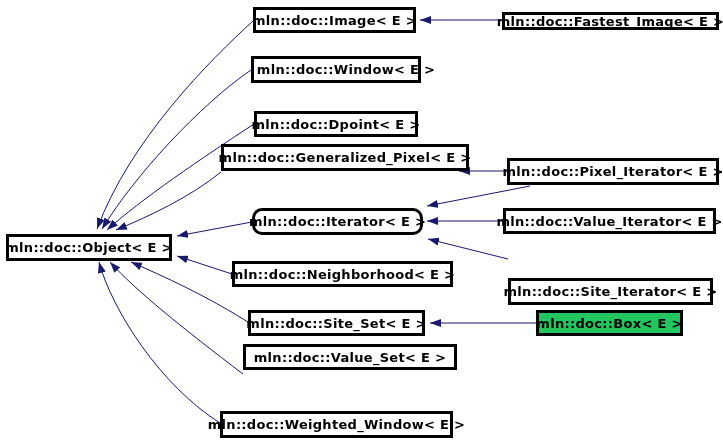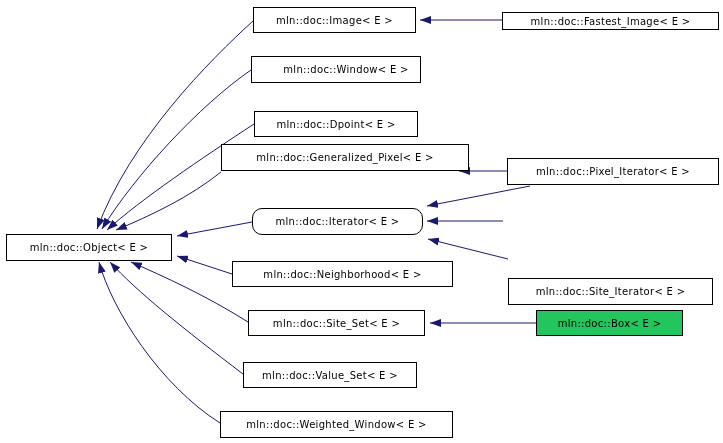--- a/index.html
+++ b/index.html
@@ -20,16 +20,17 @@
   .node {
     position: absolute;
     box-sizing: border-box;
-    border: 1px solid #3b82f6;
+    border: 3px solid #3b82f6;
     background: #ffffff;
     color: #000000;
     display: flex;
     align-items: center;
     justify-content: center;
-    font-size: 10px;
+    font-size: 13px;
     letter-spacing: 0.3px;
     white-space: nowrap;
     cursor: pointer;
+    font-weight: bold;
   }
 </style>
 </head>

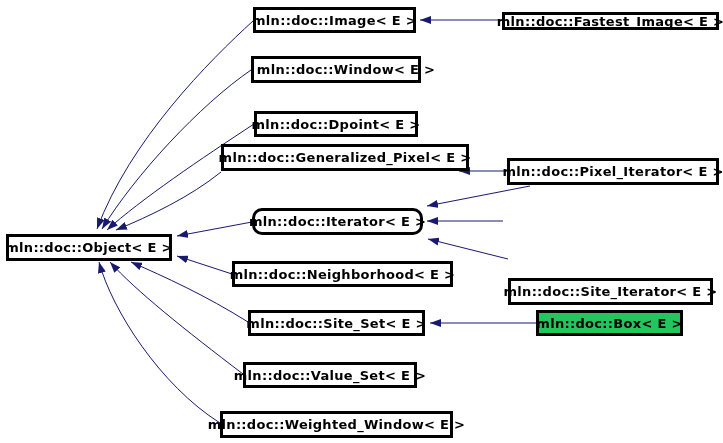--- a/index.html
+++ b/index.html
@@ -69,6 +69,7 @@
     <div class="node" style="left: 221px; top: 144px; width: 248px; height: 27px; border-color: rgb(0, 0, 0); background: rgb(255, 255, 255); color: rgb(0, 0, 0);">mln::doc::Generalized_Pixel&lt; E &gt;</div>
     <div class="node" style="left: 507px; top: 158px; width: 212px; height: 27px; border-color: rgb(0, 0, 0); background: rgb(255, 255, 255); color: rgb(0, 0, 0);">mln::doc::Pixel_Iterator&lt; E &gt;</div>
     <div class="node" style="left: 252px; top: 208px; width: 171px; height: 27px; border-color: rgb(0, 0, 0); background: rgb(255, 255, 255); color: rgb(0, 0, 0); border-radius: 10px;">mln::doc::Iterator&lt; E &gt;</div>
+    <div class="node" style="left: 503px; top: 208px; width: 213px; height: 26px; border-color: rgb(0, 0, 0); background: rgb(255, 255, 255); color: rgb(0, 0, 0);">mln::doc::Value_Iterator&lt; E &gt;</div>
     <div class="node" style="left: 508px; top: 258px; width: 205px; height: 27px; border-color: rgb(0, 0, 0); background: rgb(255, 255, 255); color: rgb(0, 0, 0); margin-top: 20px;">mln::doc::Site_Iterator&lt; E &gt;</div>
     <div class="node" style="left: 232px; top: 261px; width: 221px; height: 26px; border-color: rgb(0, 0, 0); background: rgb(255, 255, 255); color: rgb(0, 0, 0);">mln::doc::Neighborhood&lt; E &gt;</div>
     <div class="node" style="left: 248px; top: 310px; width: 177px; height: 26px; border-color: rgb(0, 0, 0); background: rgb(255, 255, 255); color: rgb(0, 0, 0);">mln::doc::Site_Set&lt; E &gt;</div>

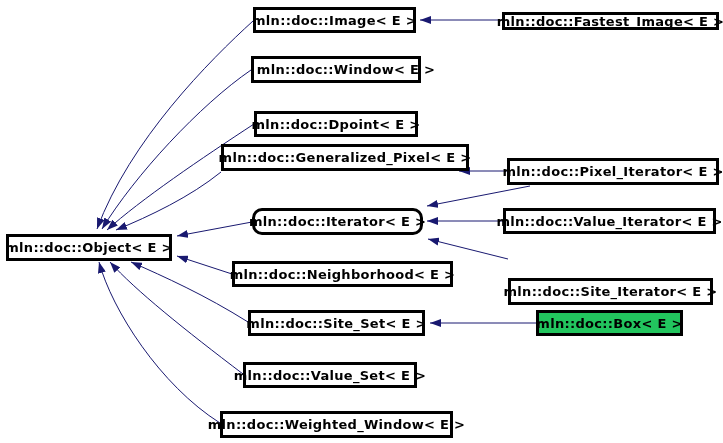--- a/index.html
+++ b/index.html
@@ -74,7 +74,7 @@
     <div class="node" style="left: 232px; top: 261px; width: 221px; height: 26px; border-color: rgb(0, 0, 0); background: rgb(255, 255, 255); color: rgb(0, 0, 0);">mln::doc::Neighborhood&lt; E &gt;</div>
     <div class="node" style="left: 248px; top: 310px; width: 177px; height: 26px; border-color: rgb(0, 0, 0); background: rgb(255, 255, 255); color: rgb(0, 0, 0);">mln::doc::Site_Set&lt; E &gt;</div>
     <div class="node" style="left: 536px; top: 310px; width: 147px; height: 26px; border-color: rgb(0, 0, 0); background: #22c55e; color: rgb(0, 0, 0);">mln::doc::Box&lt; E &gt;</div>
-    <div class="node" style="left: 243px; top: 362px; width: 174px; height: 26px; border-color: rgb(0, 0, 0); background: rgb(255, 255, 255); color: rgb(0, 0, 0);">mln::doc::Value_Set&lt; E &gt;</div>
+    <div class="node" style="left: 243px; top: 344px; width: 214px; height: 26px; border-color: rgb(0, 0, 0); background: rgb(255, 255, 255); color: rgb(0, 0, 0);">mln::doc::Value_Set&lt; E &gt;</div>
     <div class="node" style="left: 220px; top: 411px; width: 233px; height: 27px; border-color: rgb(0, 0, 0); background: rgb(255, 255, 255); color: rgb(0, 0, 0);">mln::doc::Weighted_Window&lt; E &gt;</div>
   </div>
 

